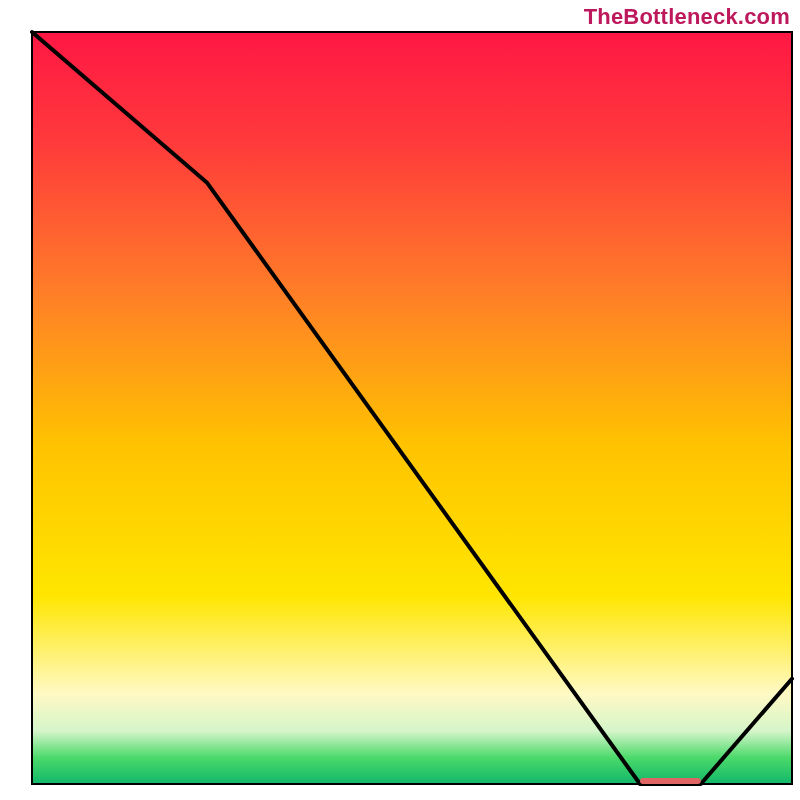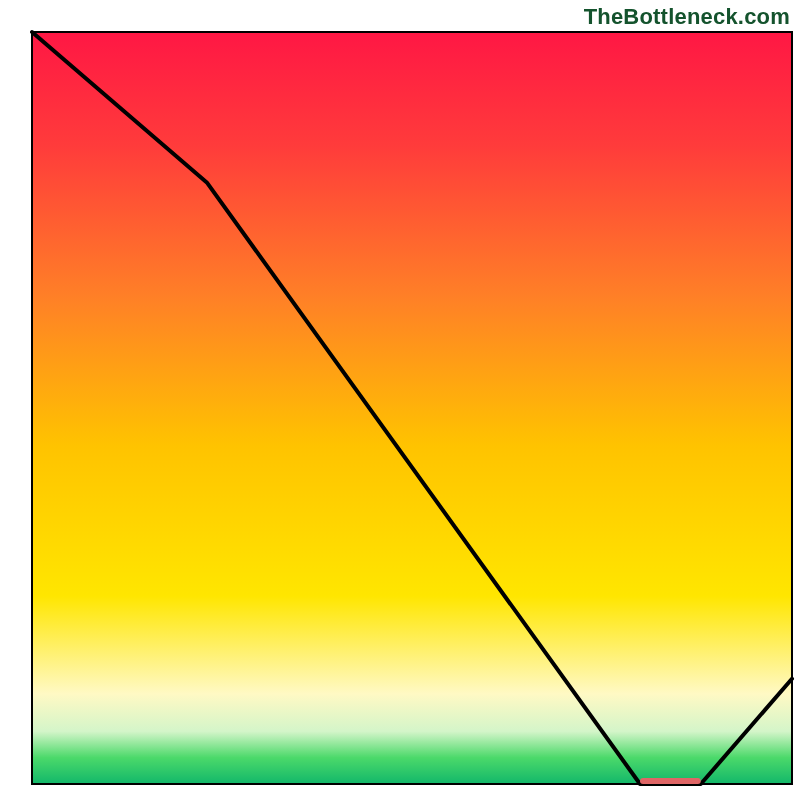--- a/index.html
+++ b/index.html
@@ -21,7 +21,7 @@
     right: 10px;
     font-size: 22px;
     font-weight: 600;
-    color: #14532d;
+    color: #be185d;
     letter-spacing: 0.2px;
     user-select: none;
   }

